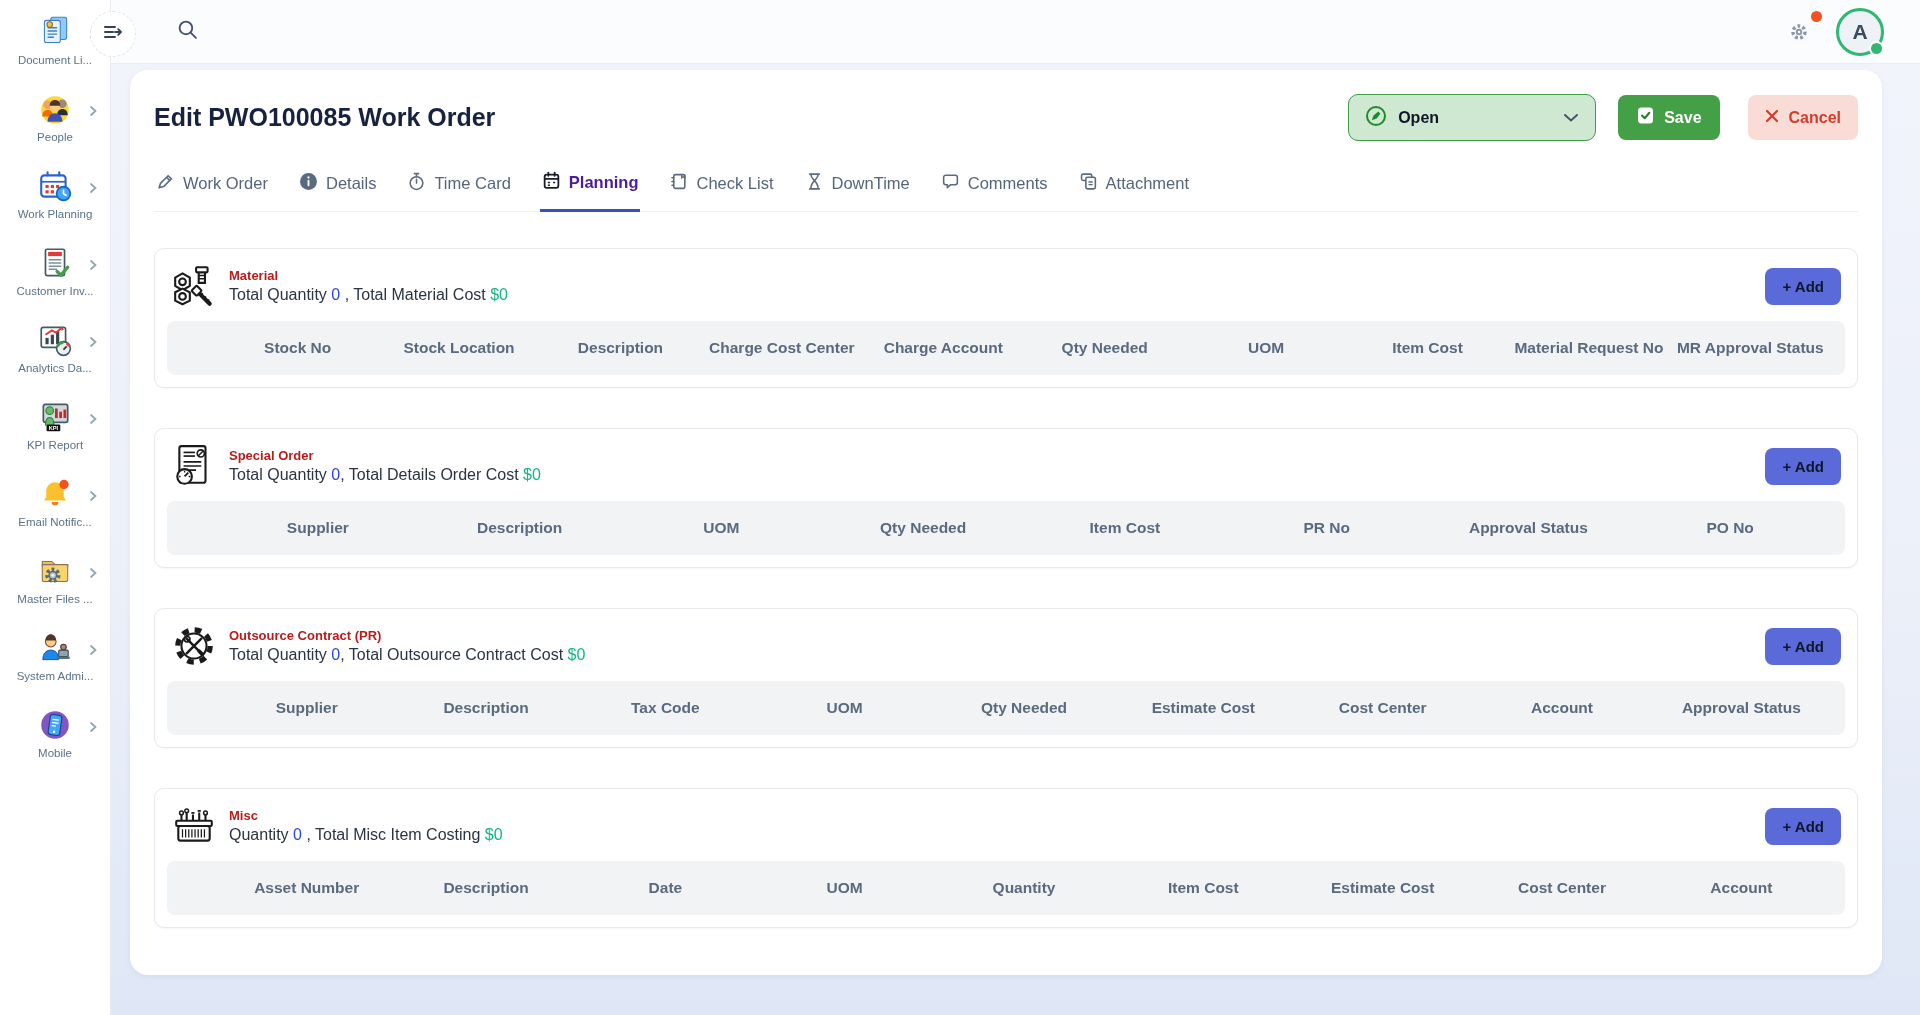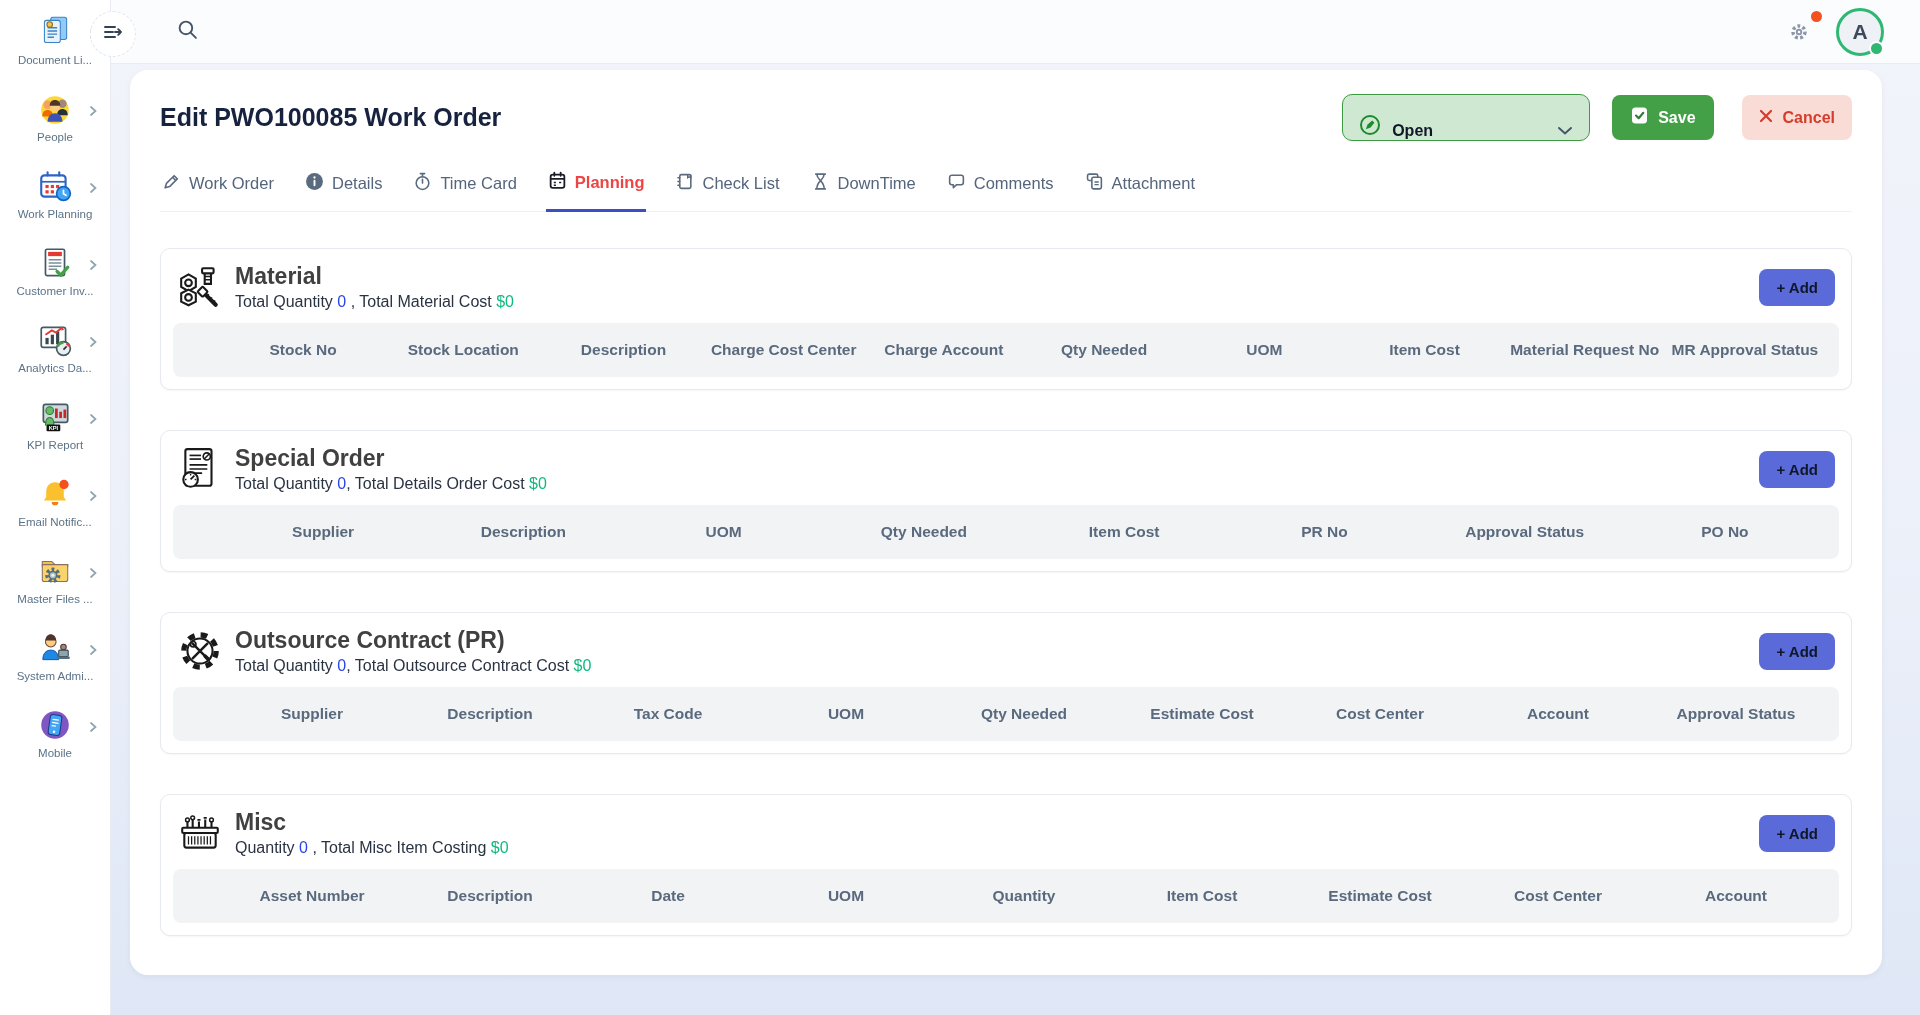--- a/index.html
+++ b/index.html
@@ -62,7 +62,7 @@
   .card {
     position:absolute; left:130px; top:70px; right:38px; bottom:40px;
     background:#ffffff; border-radius:18px; box-shadow:0 2px 6px rgba(16,24,40,.05);
-    padding:0 30px; overflow:hidden;
+    padding:0 24px; overflow:hidden;
   }
   .card-header { display:flex; align-items:center; padding-top:24px; }
   .title { font-size:25px; font-weight:700; color:#17223f; flex:1; }

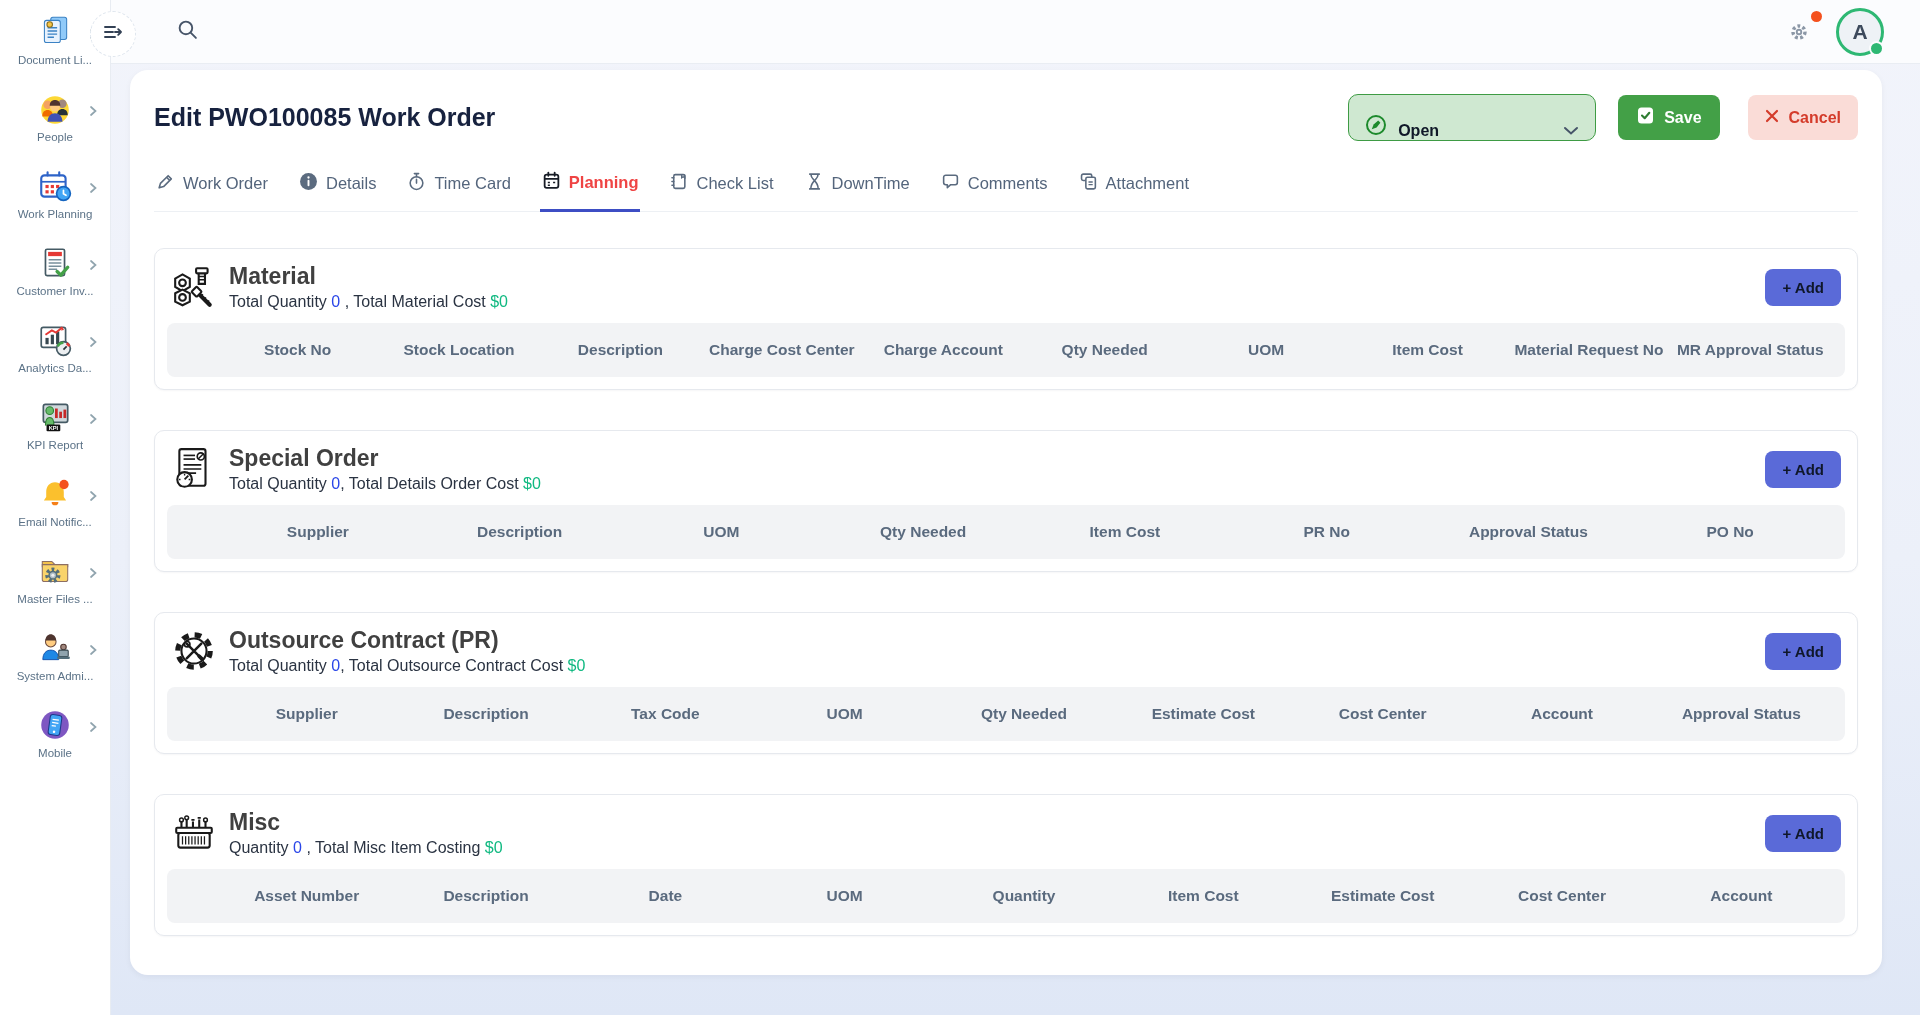--- a/index.html
+++ b/index.html
@@ -69,7 +69,7 @@
   .controls { display:flex; align-items:center; }
   .status-dd {
     width:248px; height:47px; background:#cfe8d1; border:1.5px solid #3e9b44; border-radius:10px;
-    display:flex; align-items:flex-end; gap:11px; padding:0 16px; cursor:pointer;
+    display:flex; align-items:center; gap:11px; padding:0 16px; cursor:pointer;
   }
   .status-dd .lbl { font-size:16px; font-weight:700; color:#101828; }
   .status-dd .chev { margin-left:auto; }

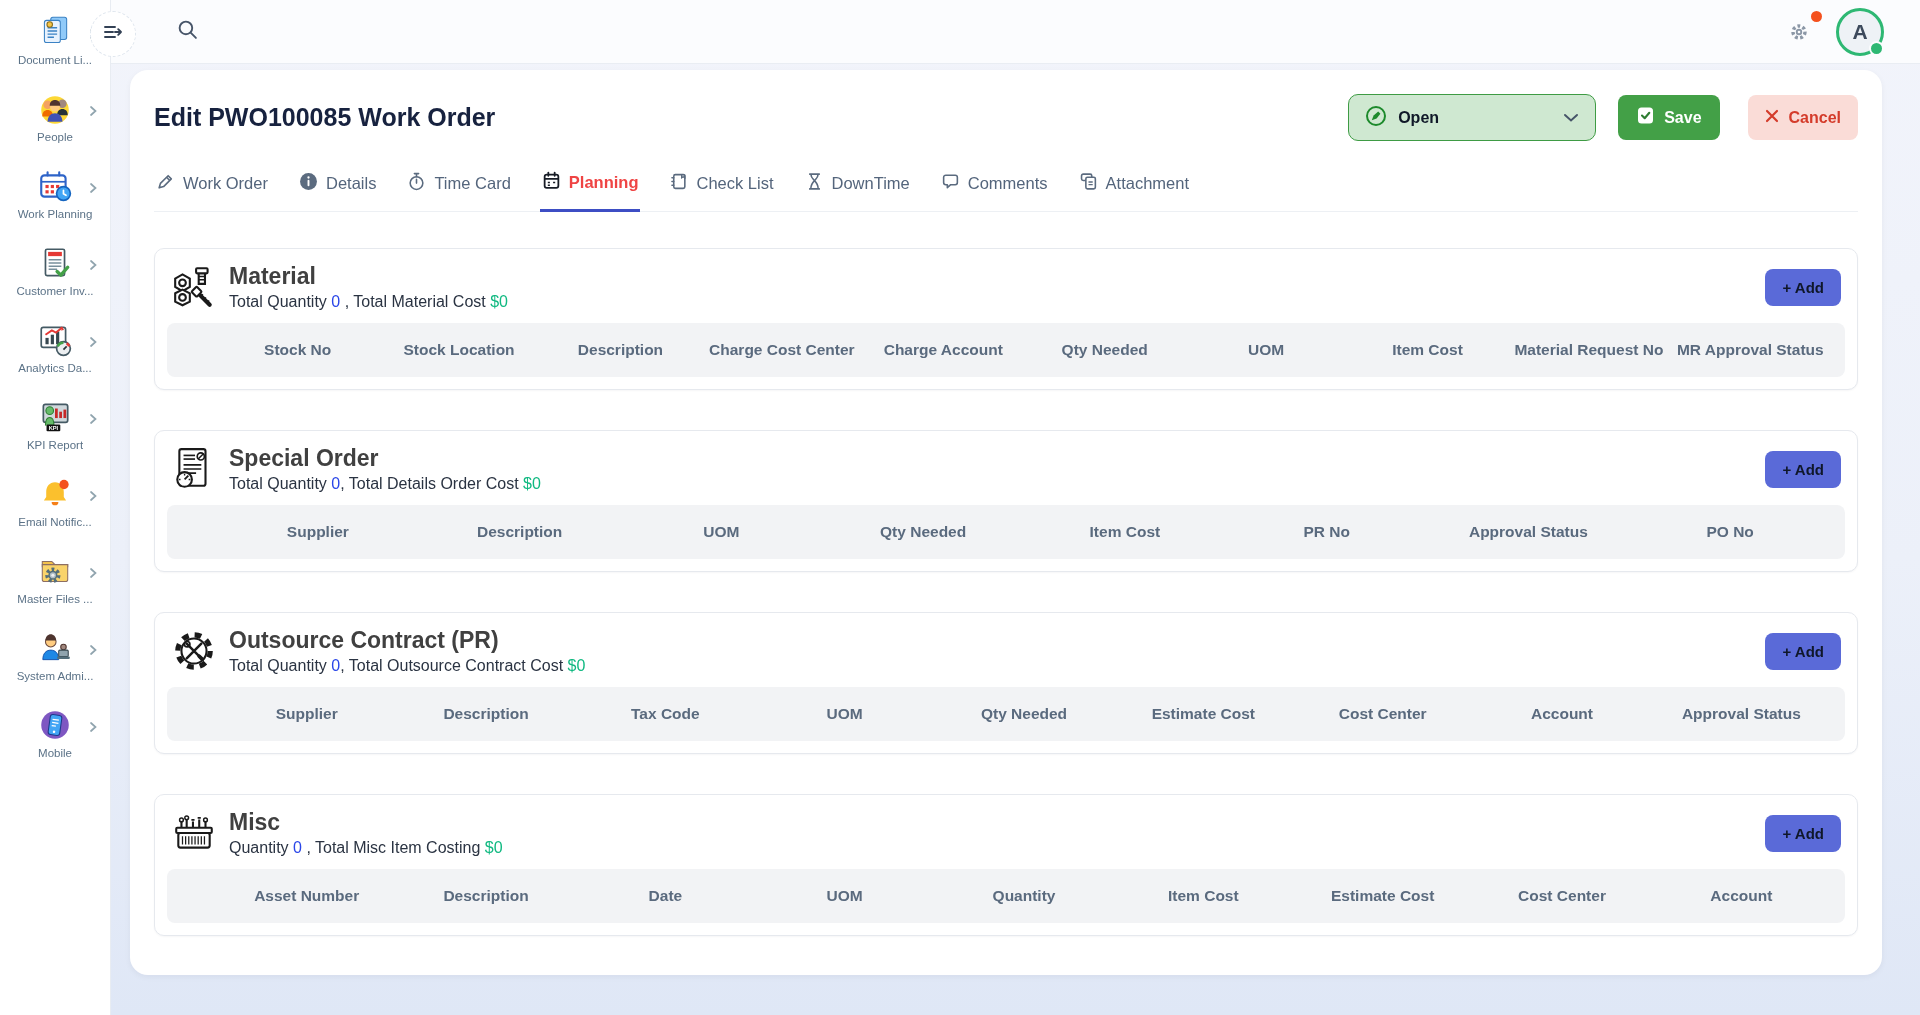--- a/index.html
+++ b/index.html
@@ -90,7 +90,7 @@
     display:flex; align-items:center; gap:8px; padding:4px 2px 15px; cursor:pointer;
     font-size:16.5px; color:#54657c;
   }
-  .tab.active { color:#ef4444; font-weight:700; border-bottom:3px solid #3d4ec4; margin-bottom:-1px; }
+  .tab.active { color:#4c1d95; font-weight:700; border-bottom:3px solid #3d4ec4; margin-bottom:-1px; }
 
   
   .sections { margin-top:36px; display:flex; flex-direction:column; gap:40px; }

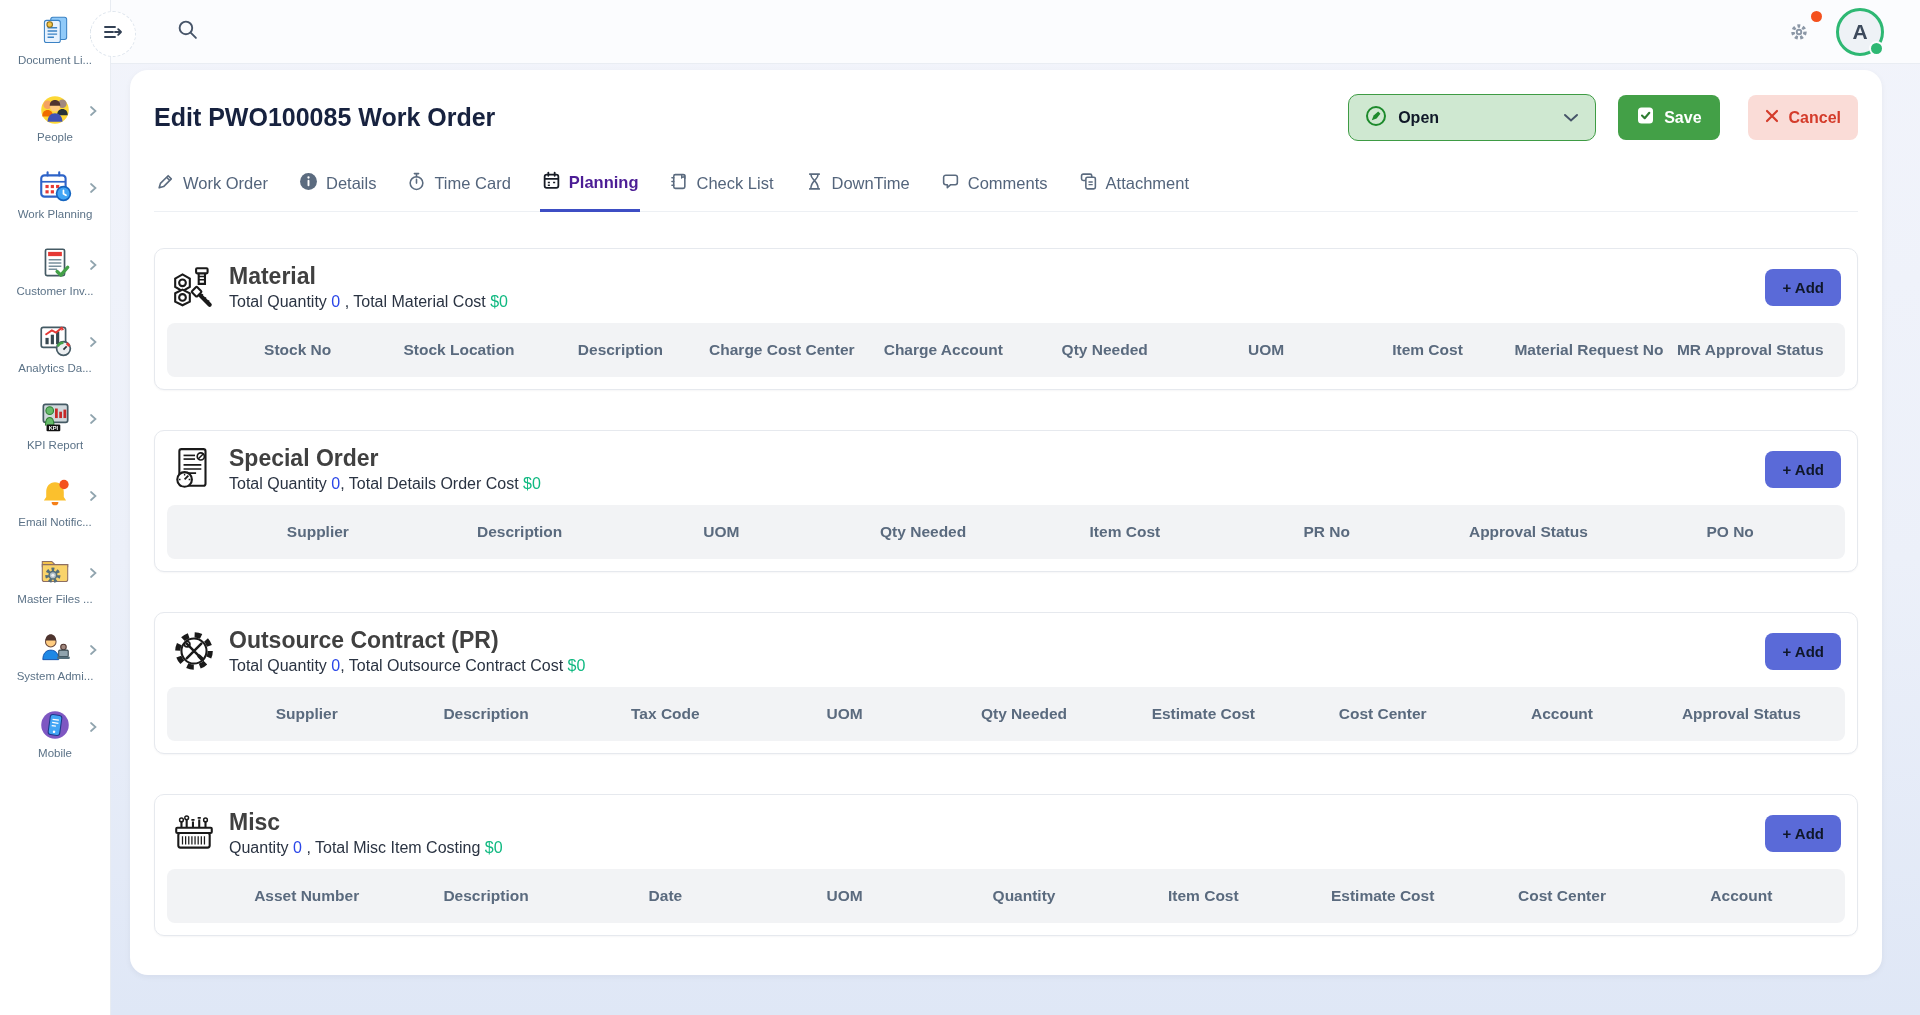--- a/index.html
+++ b/index.html
@@ -100,7 +100,7 @@
   }
   .sec-head { display:flex; align-items:center; gap:12px; padding:2px 4px 12px; }
   .sec-icon { width:46px; height:46px; display:flex; align-items:center; justify-content:center; }
-  .sec-title { font-size:23px; font-weight:700; color:#404040; }
+  .sec-title { font-size:13px; font-weight:700; color:#b91c1c; }
   .sec-summary { font-size:16px; color:#2a3342; margin-top:3px; }
   .qty { color:#2a46e8; }
   .cost { color:#10b981; }

